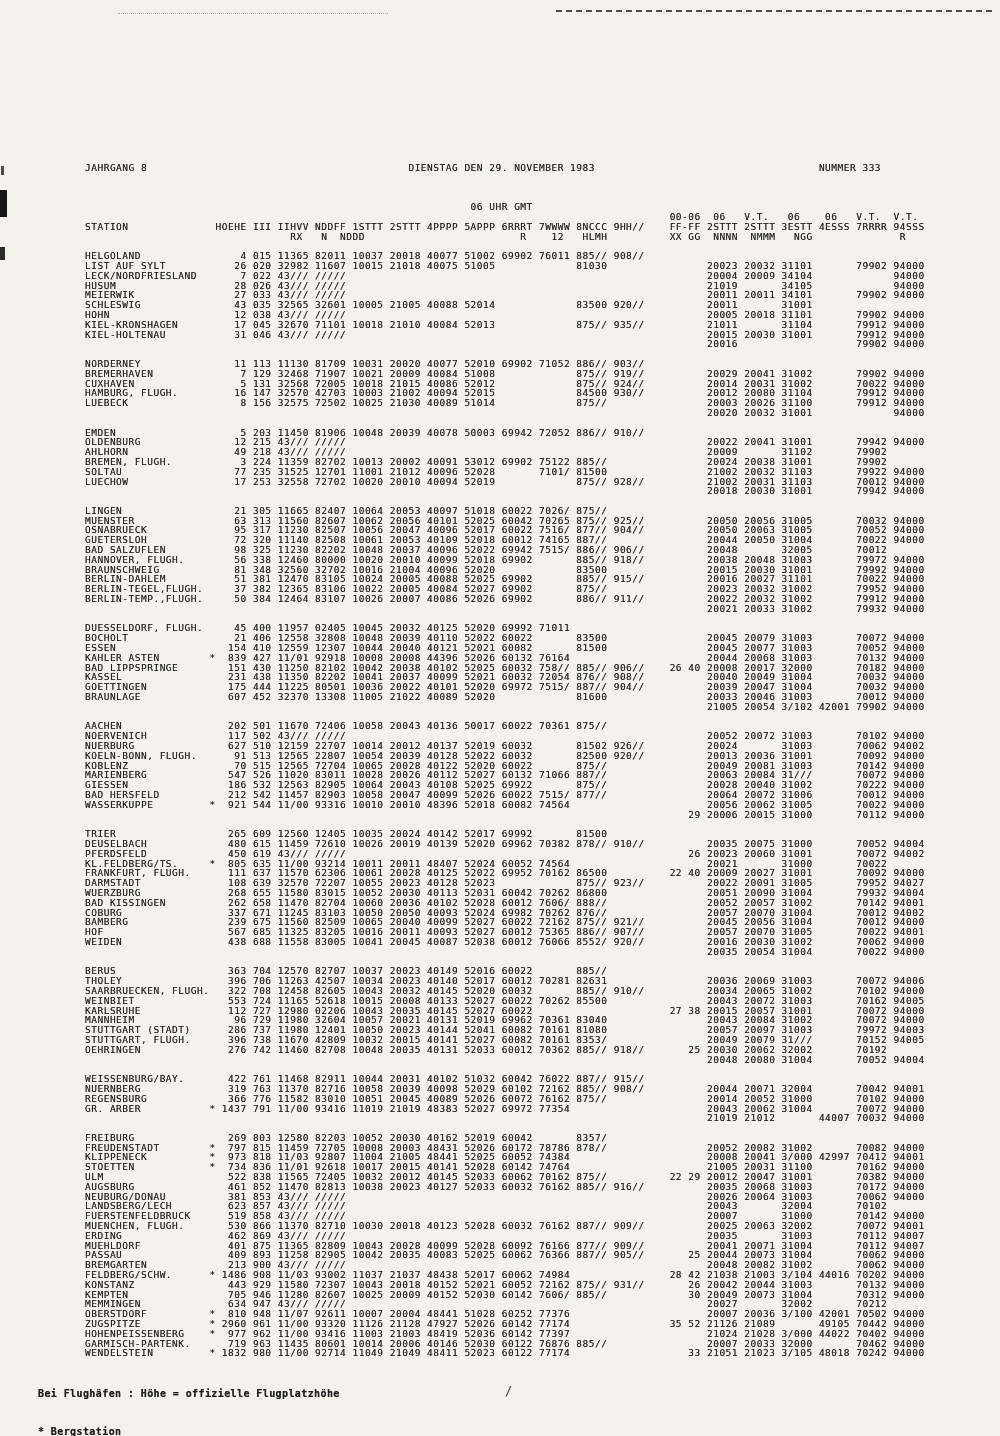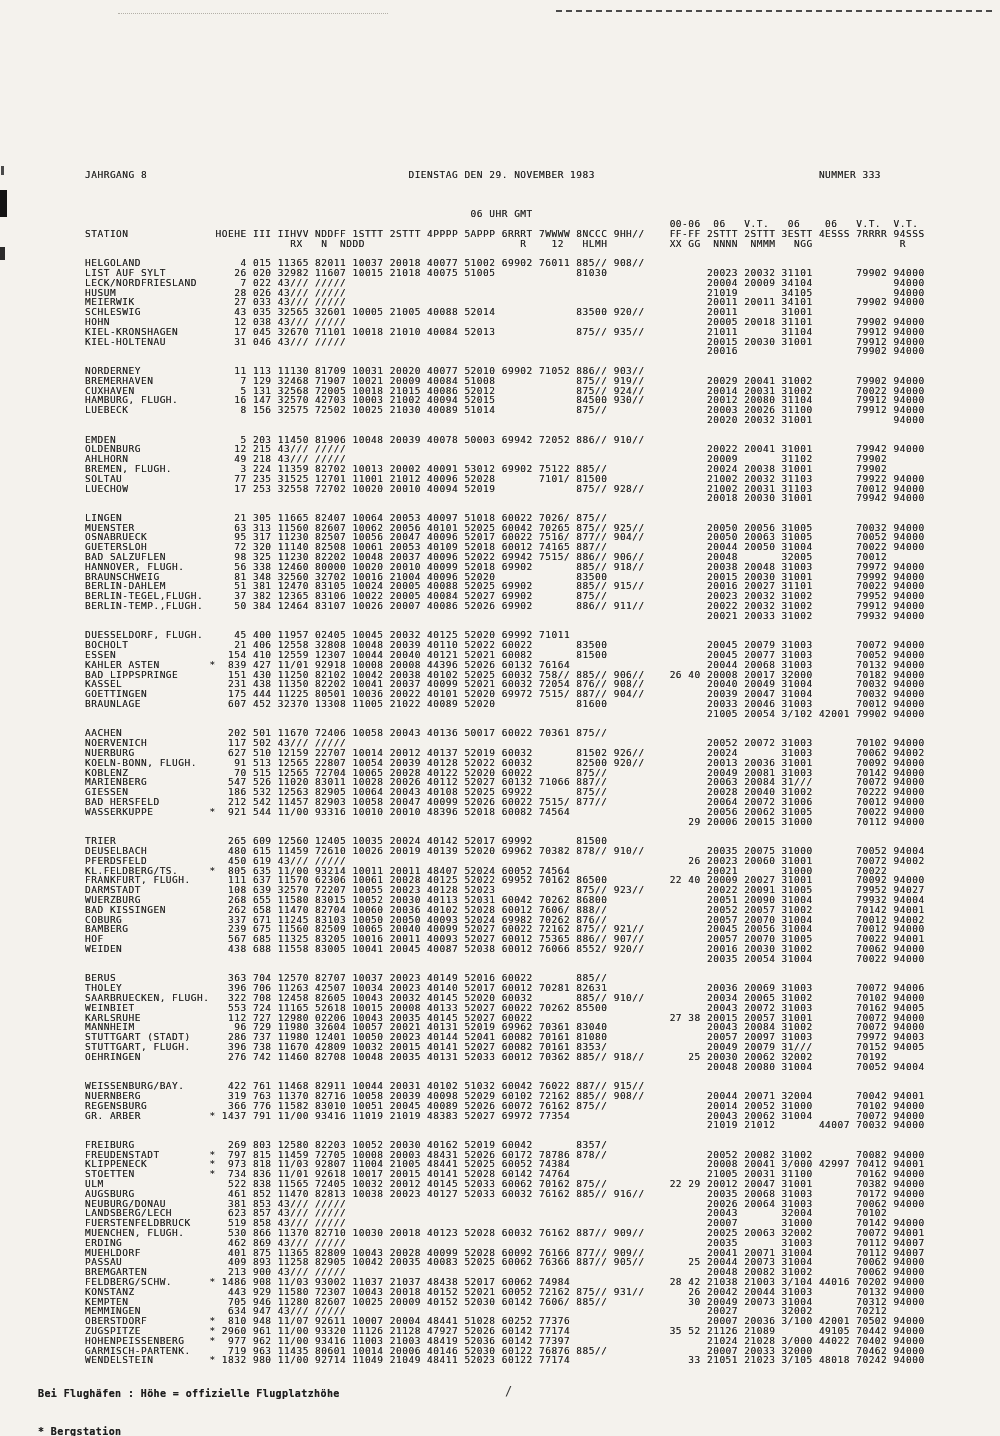--- a/index.html
+++ b/index.html
@@ -11,7 +11,7 @@
     color:#1e1e1e;
   }
   .lines{
-    position:absolute;left:85px;top:170px;
+    position:absolute;left:85px;top:163px;
     font-size:9.5px;letter-spacing:0.5px;line-height:9.8px;
     white-space:pre;
     text-shadow:0 0 0.4px rgba(20,20,20,0.55);

